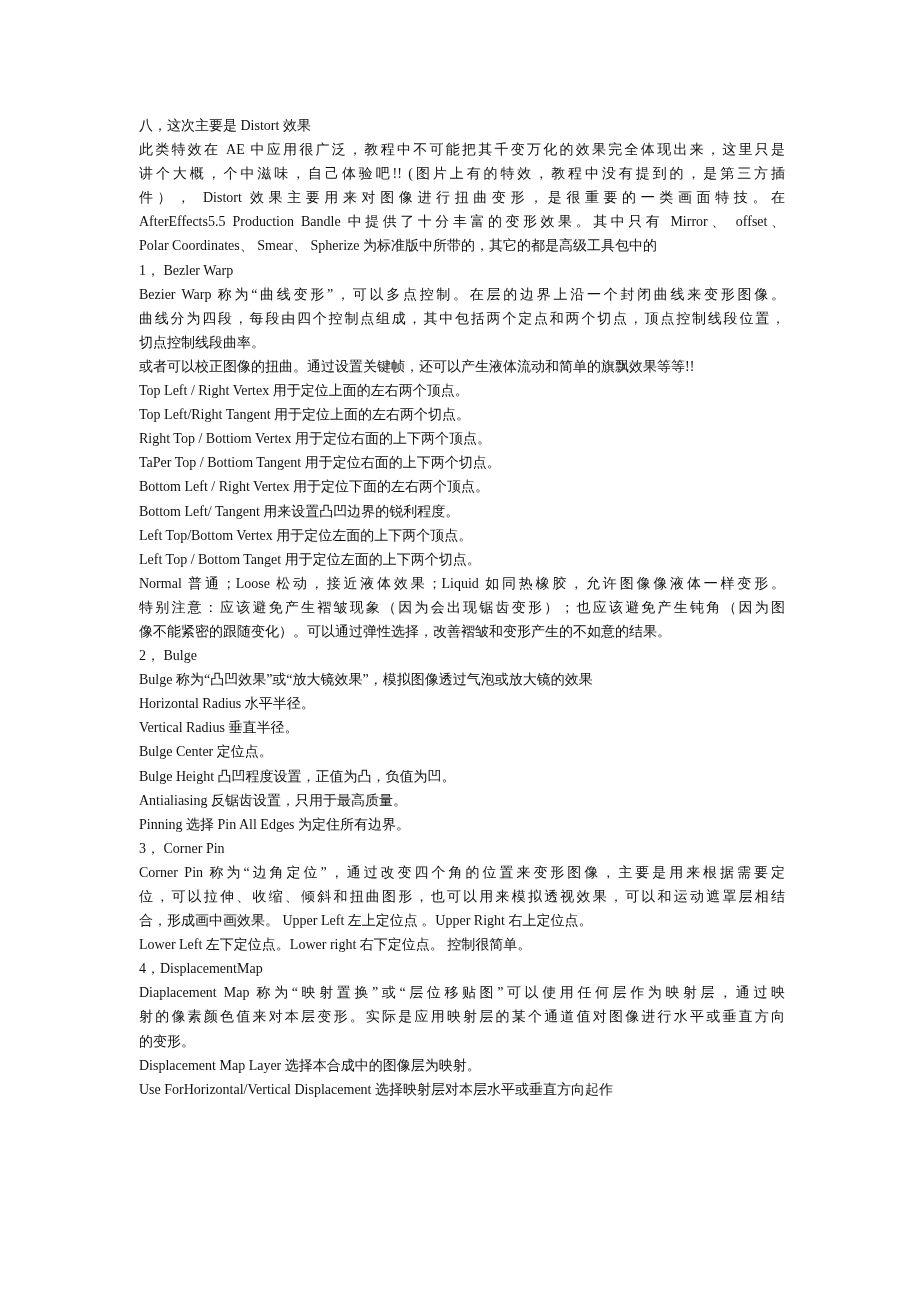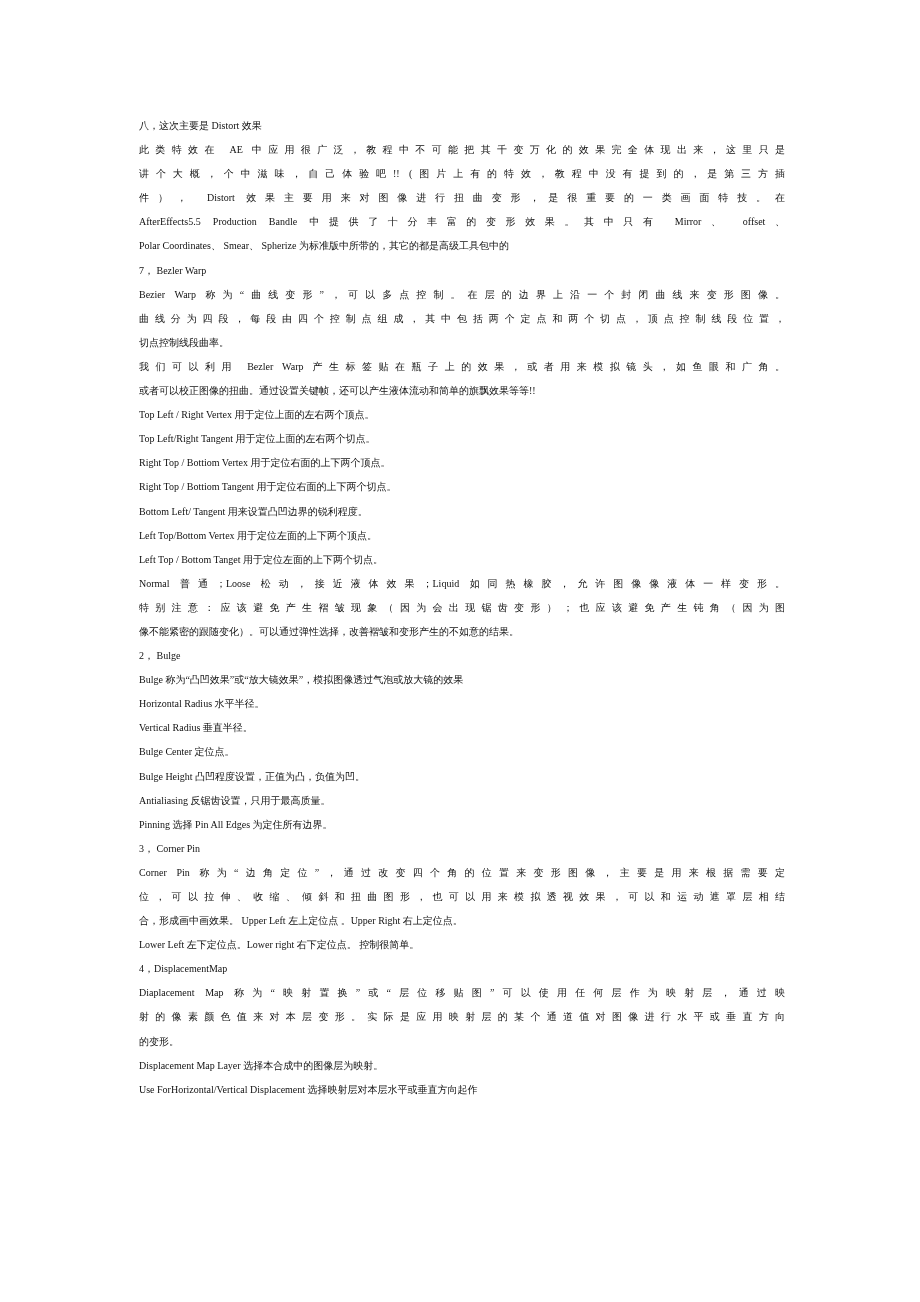--- a/index.html
+++ b/index.html
@@ -19,7 +19,7 @@
       top: 114px;
       width: 646px;
       font-family: "Liberation Serif", "DejaVu Serif", serif;
-      font-size: 10px;
+      font-size: 14px;
       line-height: 24.1px;
       color: #111111;
     }

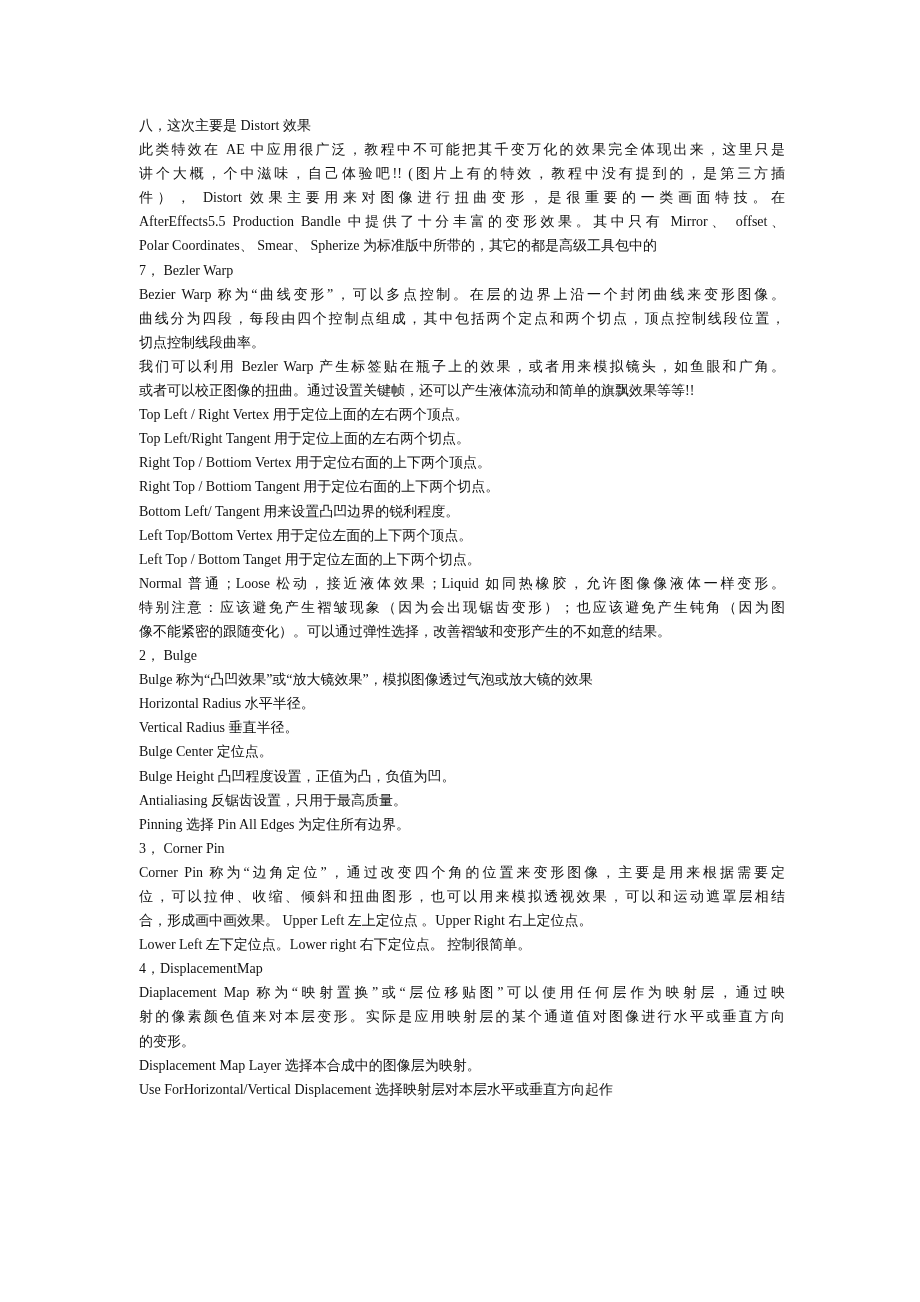--- a/index.html
+++ b/index.html
@@ -45,7 +45,7 @@
   <div class="line just">AfterEffects5.5 Production Bandle 中提供了十分丰富的变形效果。其中只有  Mirror、  offset、</div>
   <div class="line">Polar Coordinates、  Smear、  Spherize 为标准版中所带的，其它的都是高级工具包中的</div>
 
-  <div class="line">7，  Bezler Warp</div>
+  <div class="line">1，  Bezler Warp</div>
   <div class="line just">Bezier Warp 称为“曲线变形”，可以多点控制。在层的边界上沿一个封闭曲线来变形图像。</div>
   <div class="line just">曲线分为四段，每段由四个控制点组成，其中包括两个定点和两个切点，顶点控制线段位置，</div>
   <div class="line">切点控制线段曲率。</div>

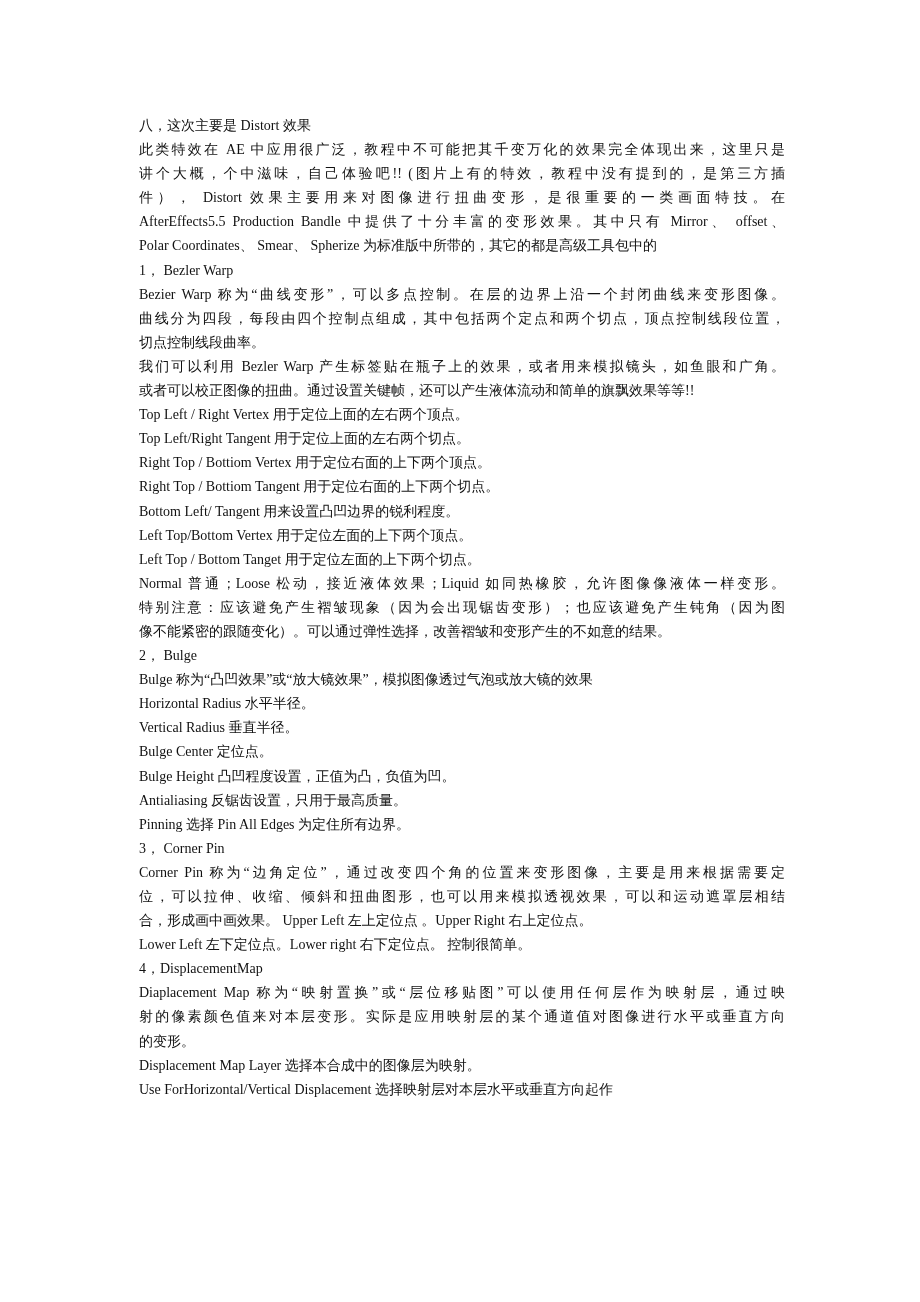--- a/index.html
+++ b/index.html
@@ -49,7 +49,6 @@
   <div class="line just">Bezier Warp 称为“曲线变形”，可以多点控制。在层的边界上沿一个封闭曲线来变形图像。</div>
   <div class="line just">曲线分为四段，每段由四个控制点组成，其中包括两个定点和两个切点，顶点控制线段位置，</div>
   <div class="line">切点控制线段曲率。</div>
-  <div class="line just">我们可以利用 Bezler Warp 产生标签贴在瓶子上的效果，或者用来模拟镜头，如鱼眼和广角。</div>
   <div class="line">或者可以校正图像的扭曲。通过设置关键帧，还可以产生液体流动和简单的旗飘效果等等!!</div>
   <div class="line">Top Left / Right Vertex 用于定位上面的左右两个顶点。</div>
   <div class="line">Top Left/Right Tangent 用于定位上面的左右两个切点。</div>

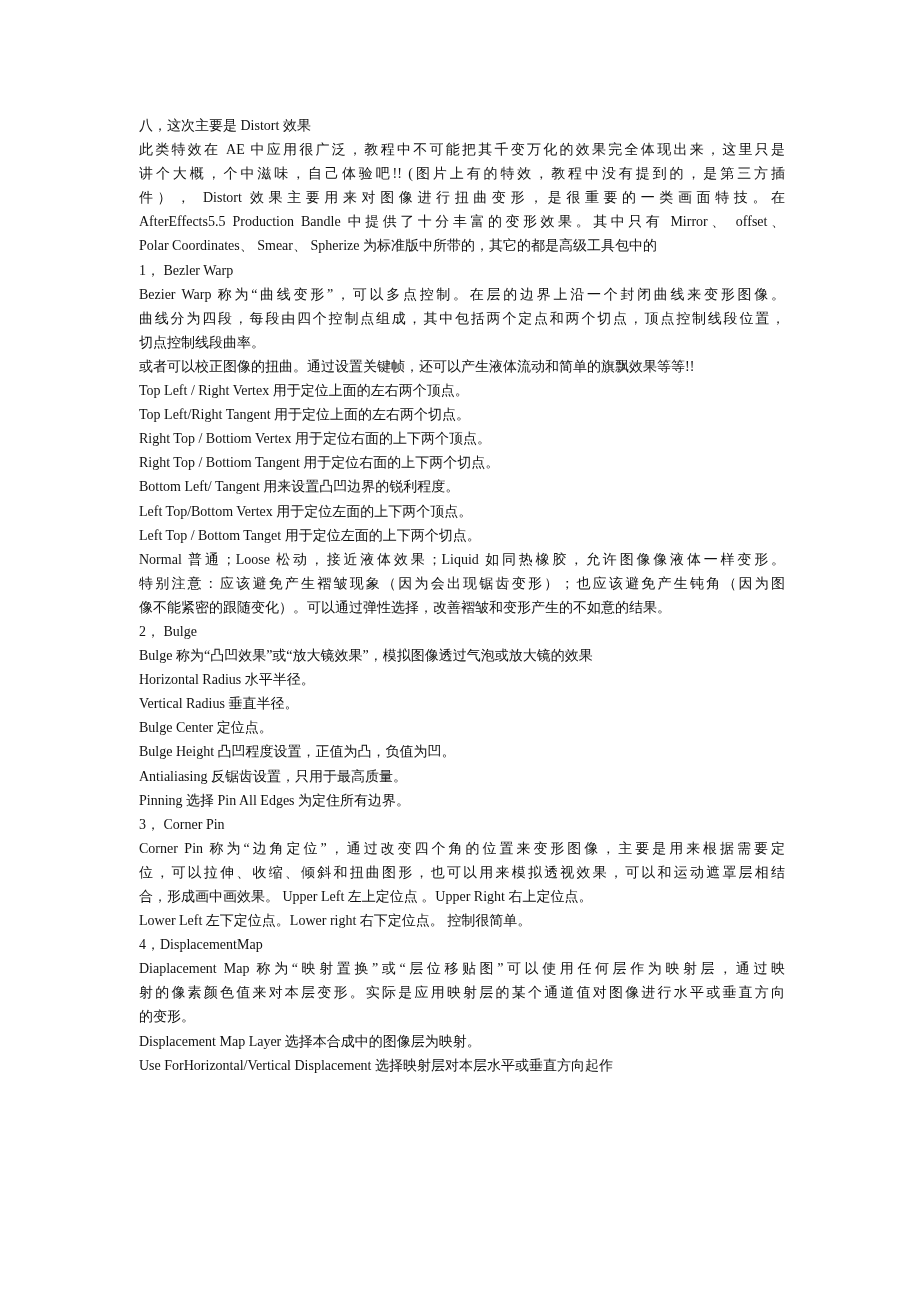--- a/index.html
+++ b/index.html
@@ -53,7 +53,7 @@
   <div class="line">Top Left / Right Vertex 用于定位上面的左右两个顶点。</div>
   <div class="line">Top Left/Right Tangent 用于定位上面的左右两个切点。</div>
   <div class="line">Right Top / Bottiom Vertex 用于定位右面的上下两个顶点。</div>
-  <div class="line">Right Top / Bottiom Tangent 用于定位右面的上下两个切点。</div>
+  <div class="line">TaPer Top / Bottiom Tangent 用于定位右面的上下两个切点。</div>
   <div class="line">Bottom Left/ Tangent 用来设置凸凹边界的锐利程度。</div>
   <div class="line">Left Top/Bottom Vertex 用于定位左面的上下两个顶点。</div>
   <div class="line">Left Top / Bottom Tanget 用于定位左面的上下两个切点。</div>

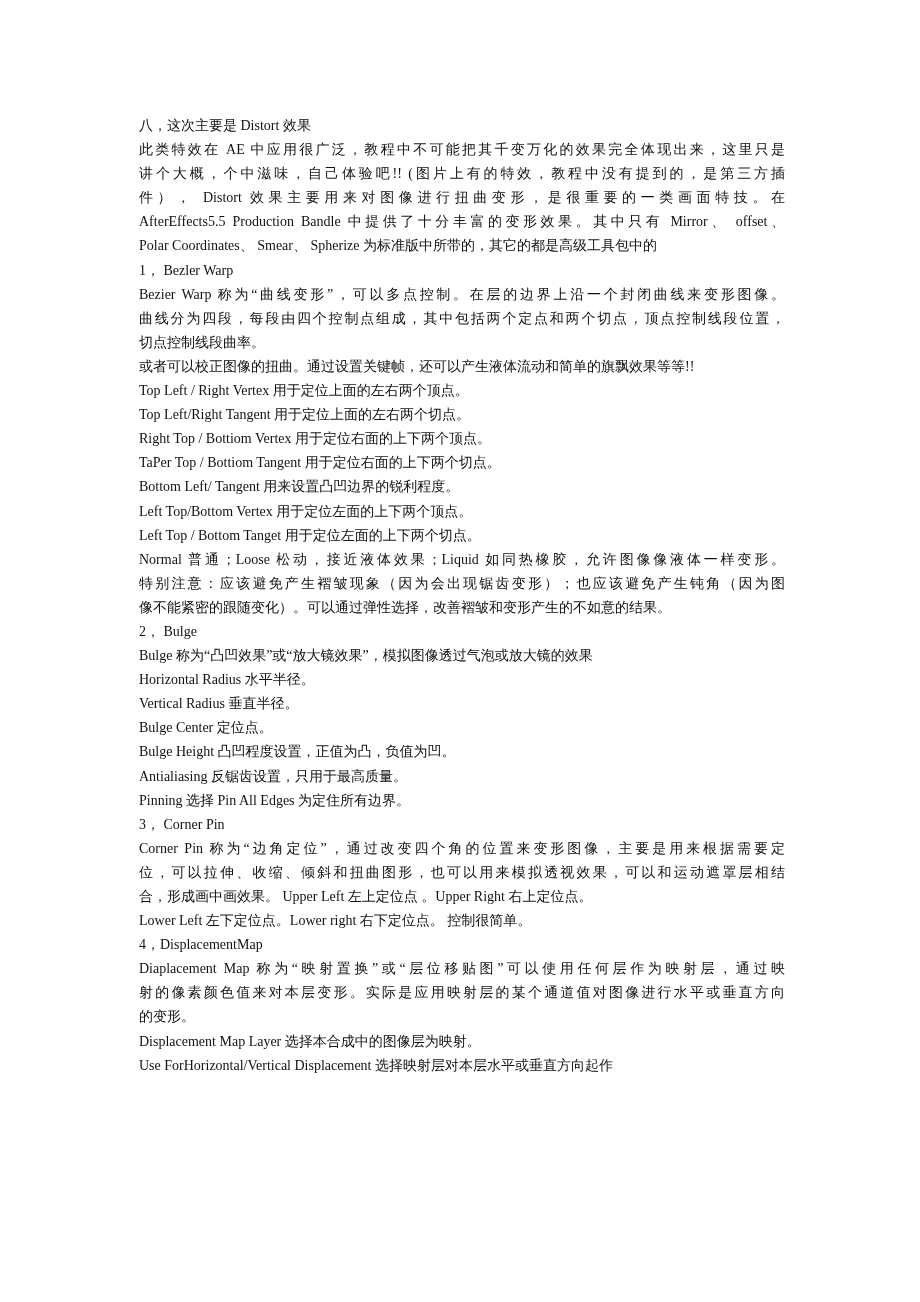--- a/index.html
+++ b/index.html
@@ -54,6 +54,7 @@
   <div class="line">Top Left/Right Tangent 用于定位上面的左右两个切点。</div>
   <div class="line">Right Top / Bottiom Vertex 用于定位右面的上下两个顶点。</div>
   <div class="line">TaPer Top / Bottiom Tangent 用于定位右面的上下两个切点。</div>
+  <div class="line">Bottom Left / Right Vertex 用于定位下面的左右两个顶点。</div>
   <div class="line">Bottom Left/ Tangent 用来设置凸凹边界的锐利程度。</div>
   <div class="line">Left Top/Bottom Vertex 用于定位左面的上下两个顶点。</div>
   <div class="line">Left Top / Bottom Tanget 用于定位左面的上下两个切点。</div>

